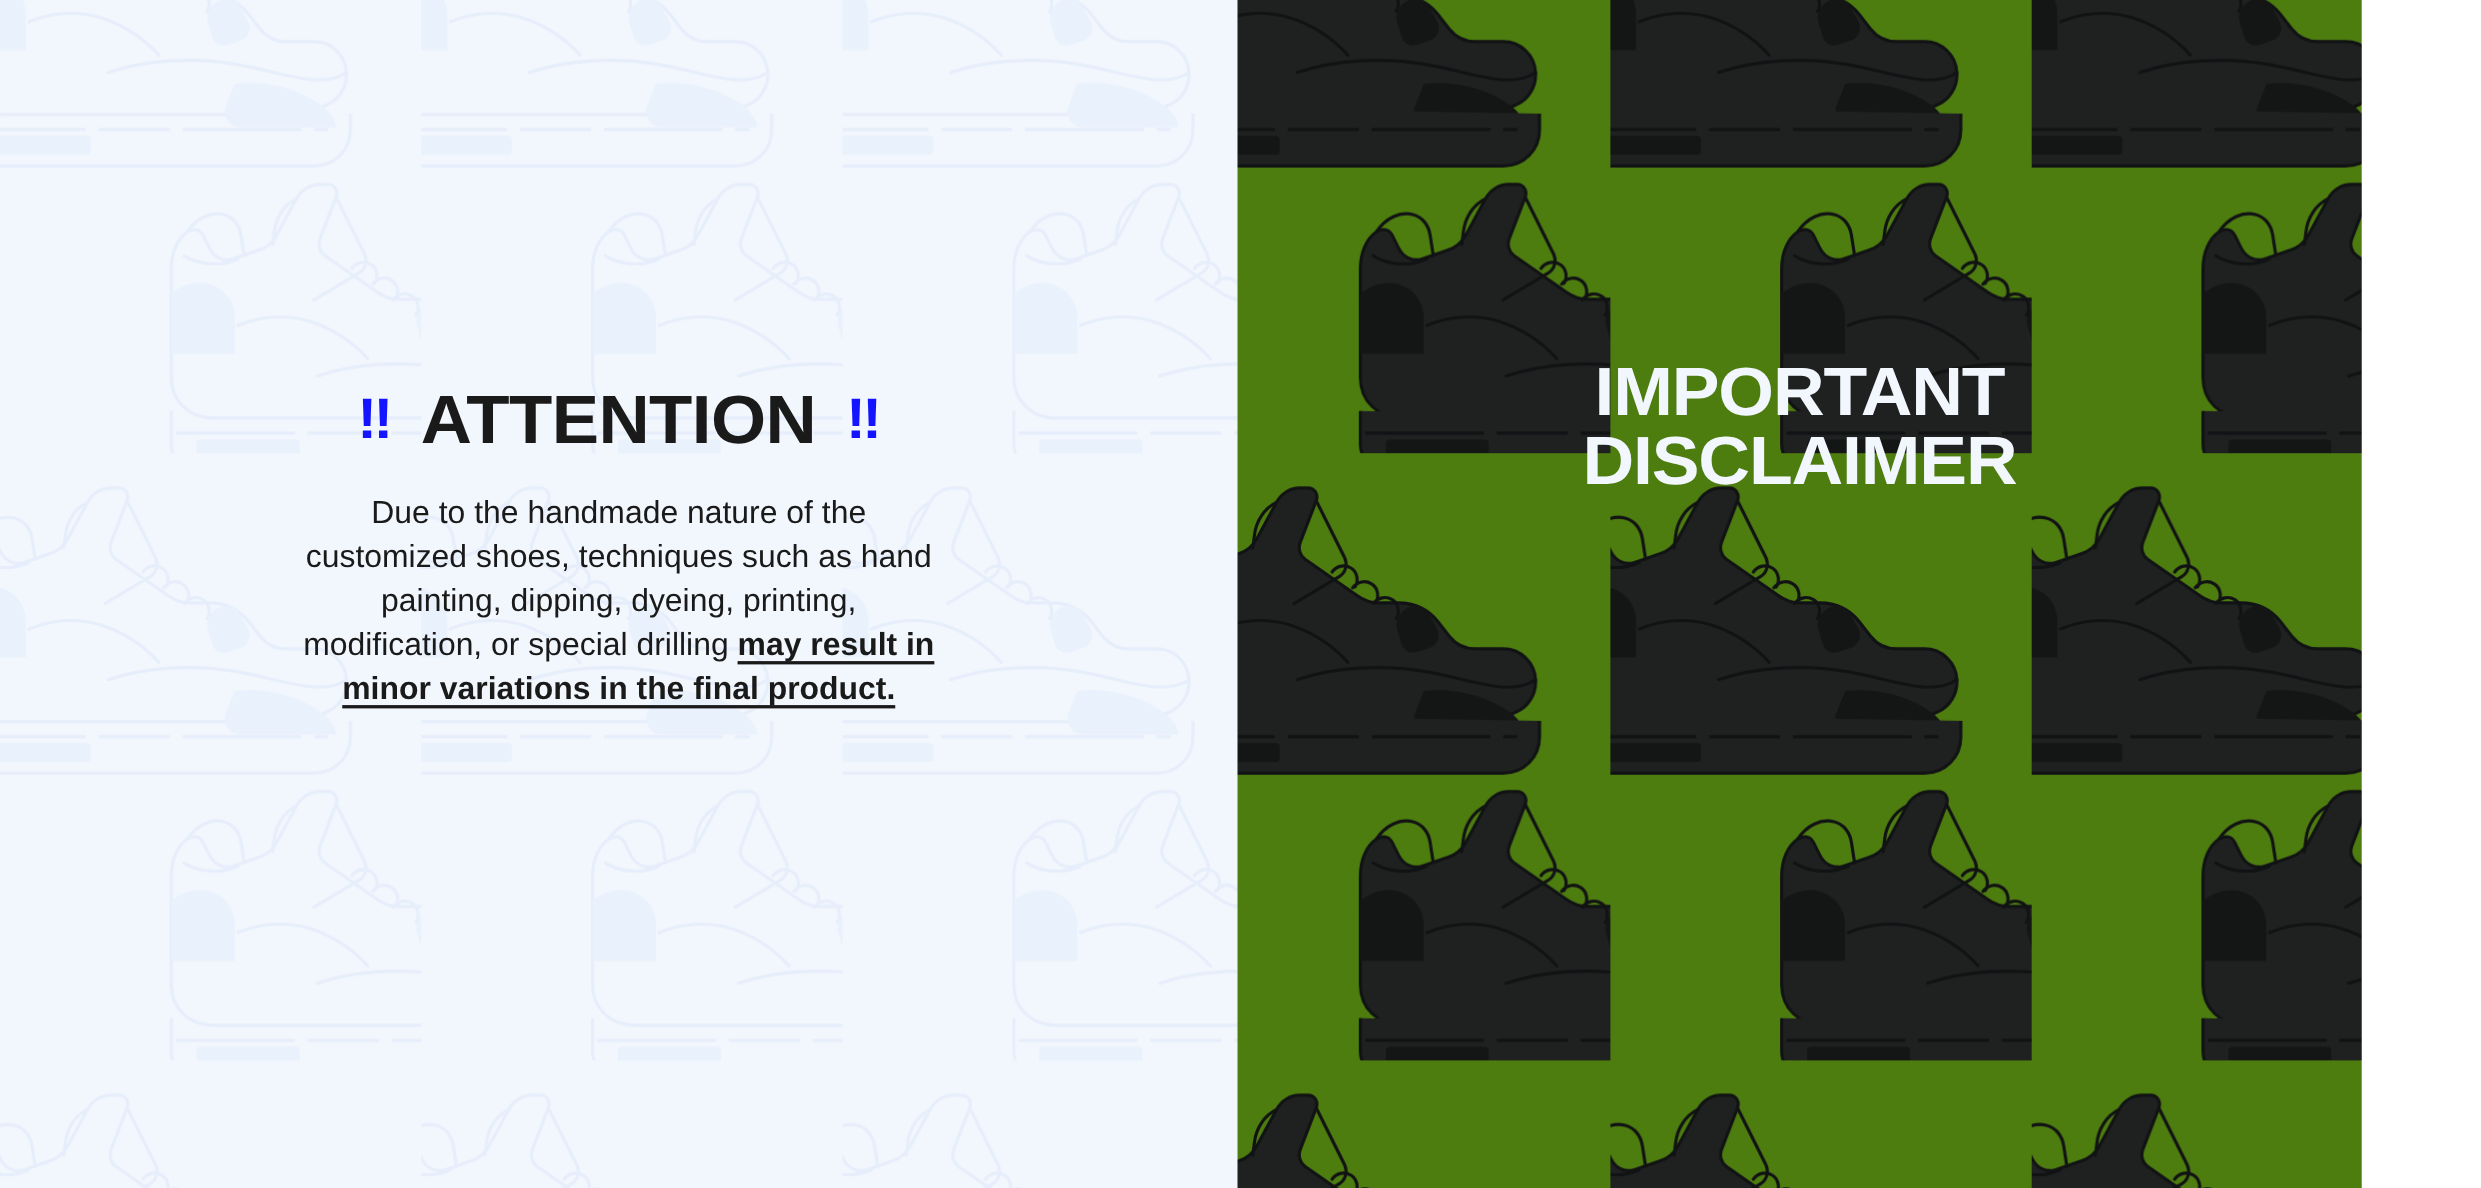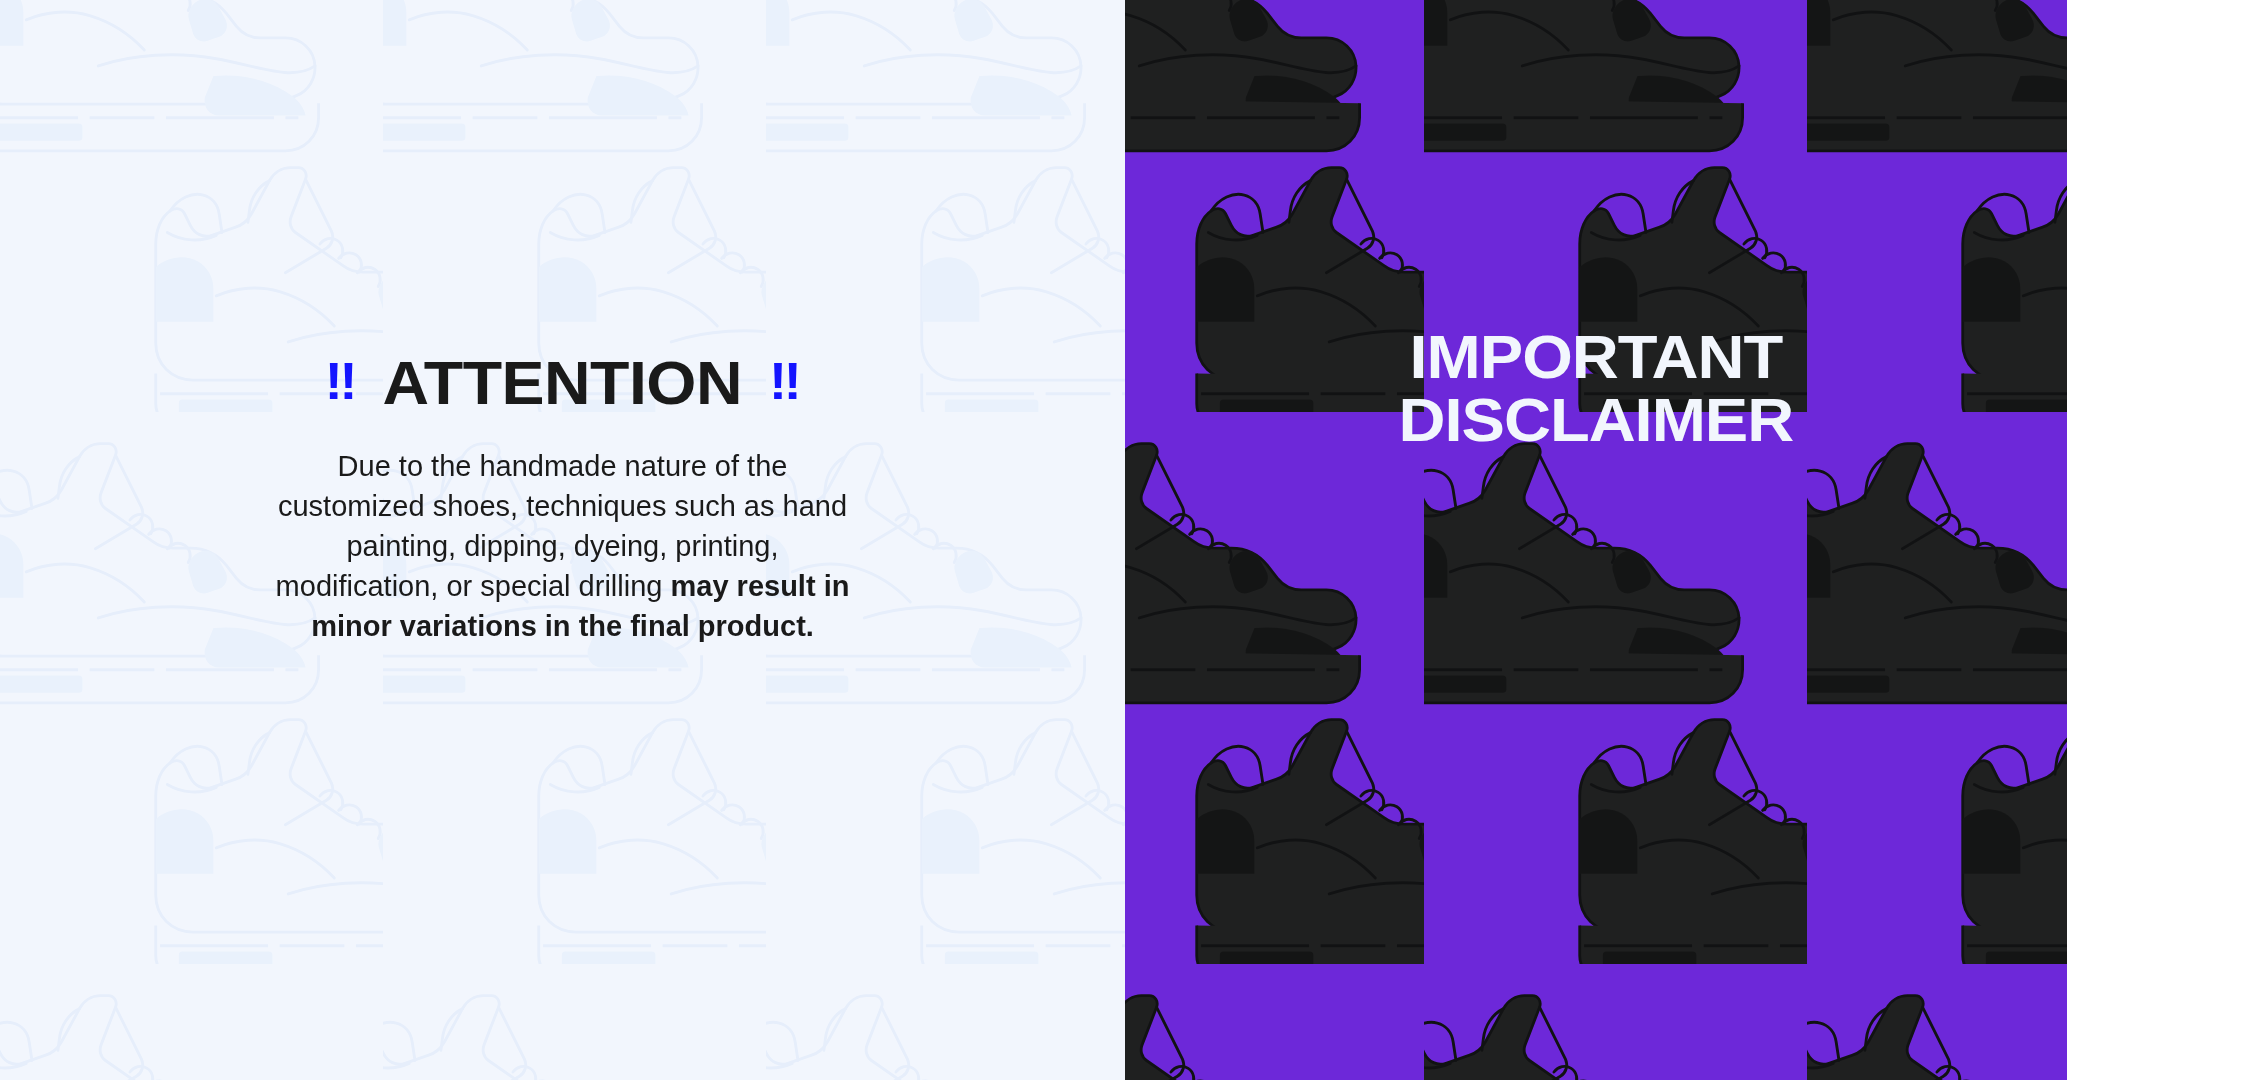--- a/index.html
+++ b/index.html
@@ -27,7 +27,7 @@
     justify-content:flex-start;
   }
   .panel-left  { width:1125px; background:#f2f6fd; }
-  .panel-right { width:942px; background:#6d28d9; }
+  .panel-right { width:1022px; background:#4d7c0f; }
 
   
   .pattern {

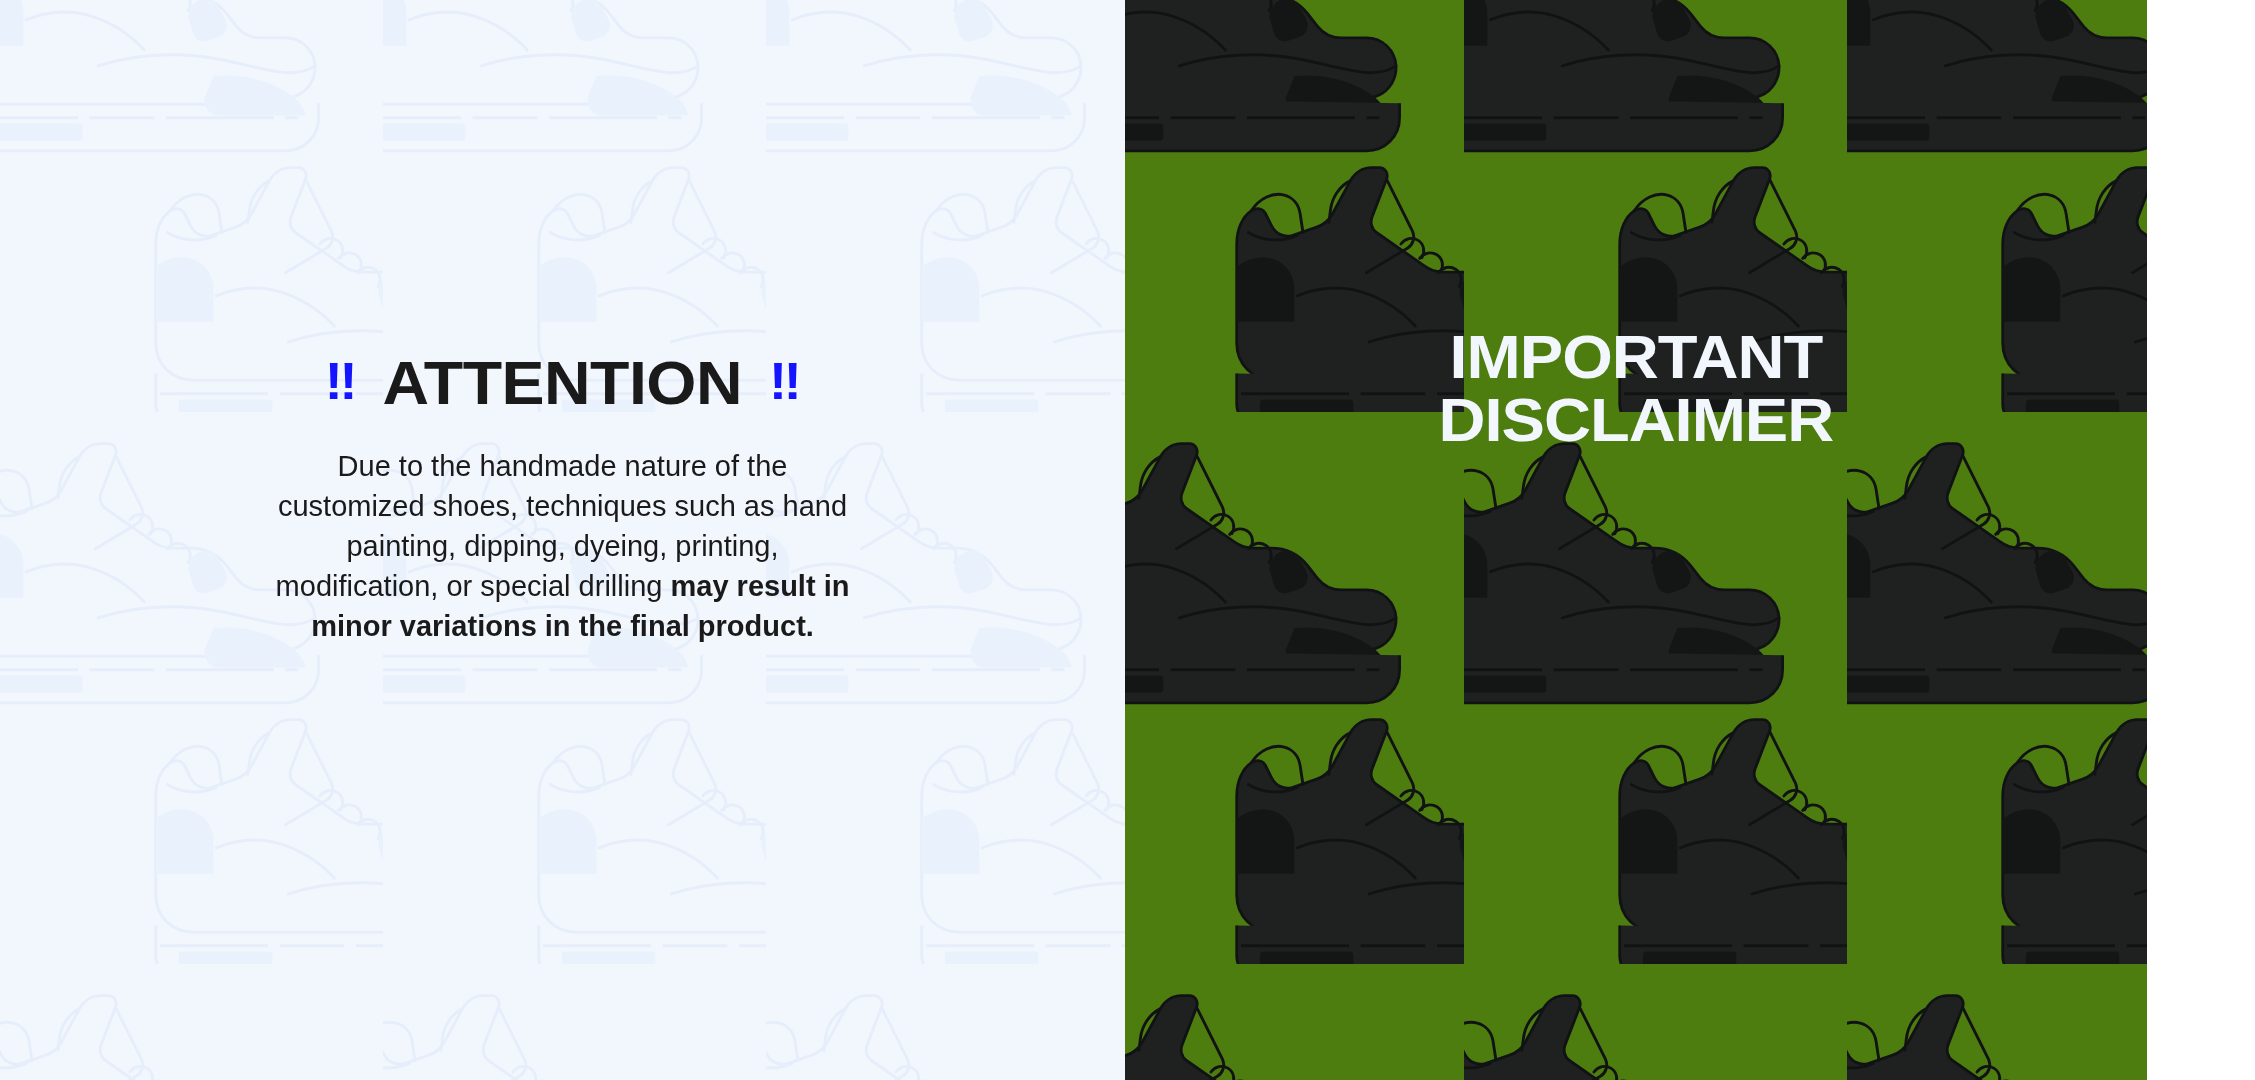--- a/index.html
+++ b/index.html
@@ -106,6 +106,7 @@
   }
   .body-text .em {
     font-weight:bold;
+    text-decoration:underline;
     text-underline-offset:6px;
     text-decoration-thickness:3px;
   }

